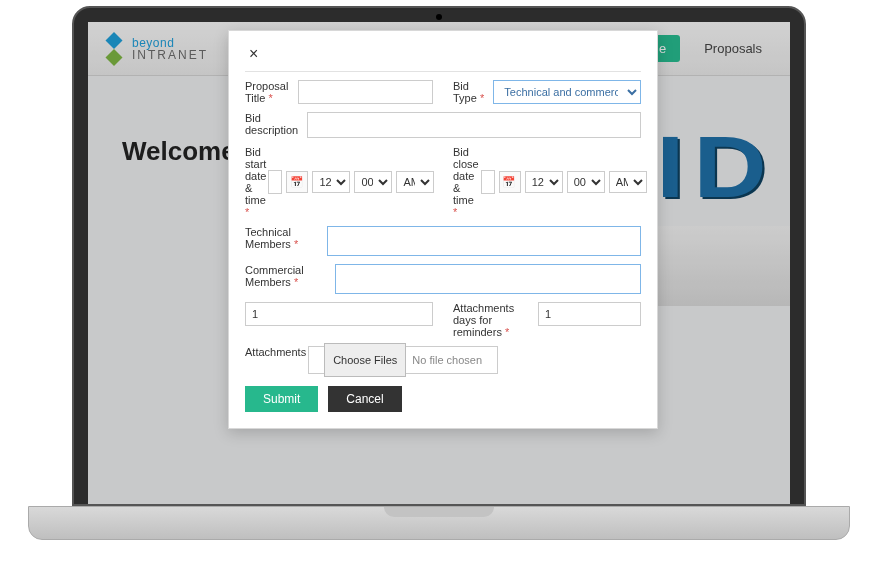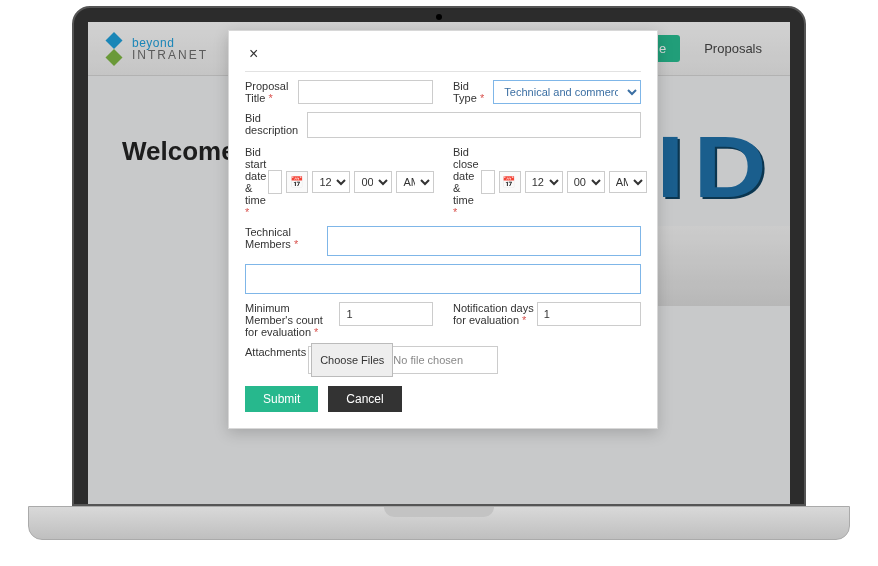--- a/index.html
+++ b/index.html
@@ -257,6 +257,10 @@
 
       <div class="row">
         <div class="col full">
+          <label>
+            <span>Commercial Members</span>
+            <span class="req">*</span>
+          </label>
           <div class="people-box fake-input"></div>
         </div>
       </div>

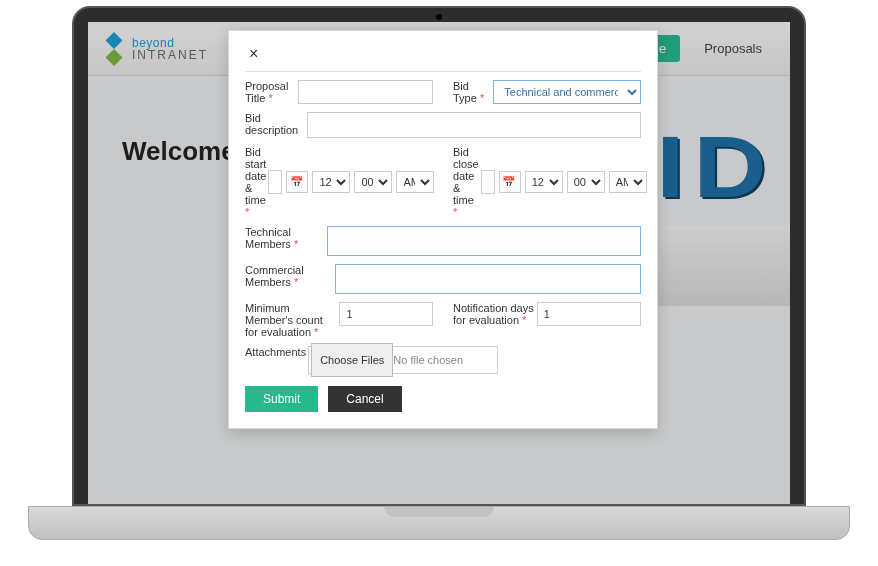--- a/index.html
+++ b/index.html
@@ -267,10 +267,6 @@
 
       <div class="row">
         <div class="col">
-          <label>
-            <span>Minimum Member's count for evaluation</span>
-            <span class="req">*</span>
-          </label>
           <input type="text" value="1" style="">
         </div>
         <div class="col">

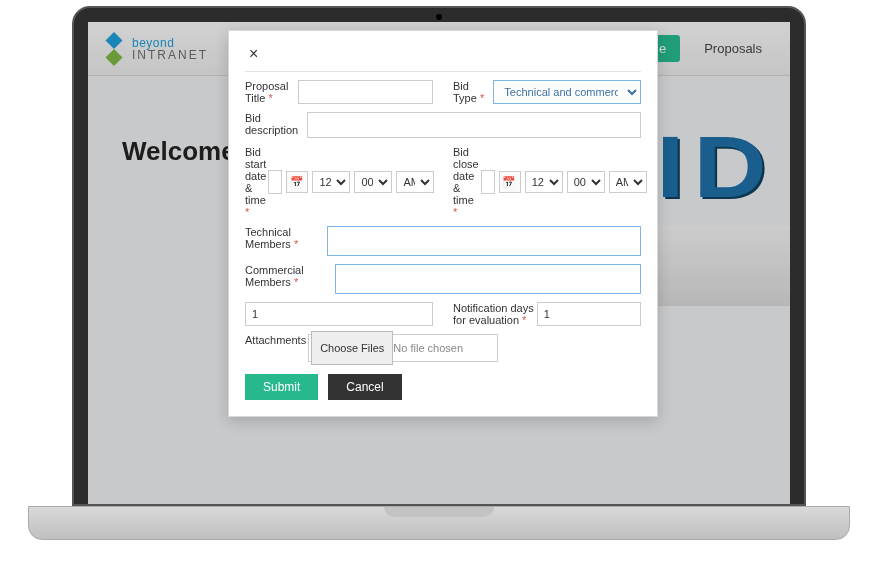--- a/index.html
+++ b/index.html
@@ -271,7 +271,7 @@
         </div>
         <div class="col">
           <label>
-            <span>Notification days for evaluation</span>
+            <span>Attachments days for reminders</span>
             <span class="req">*</span>
           </label>
           <input type="text" value="1" style="">

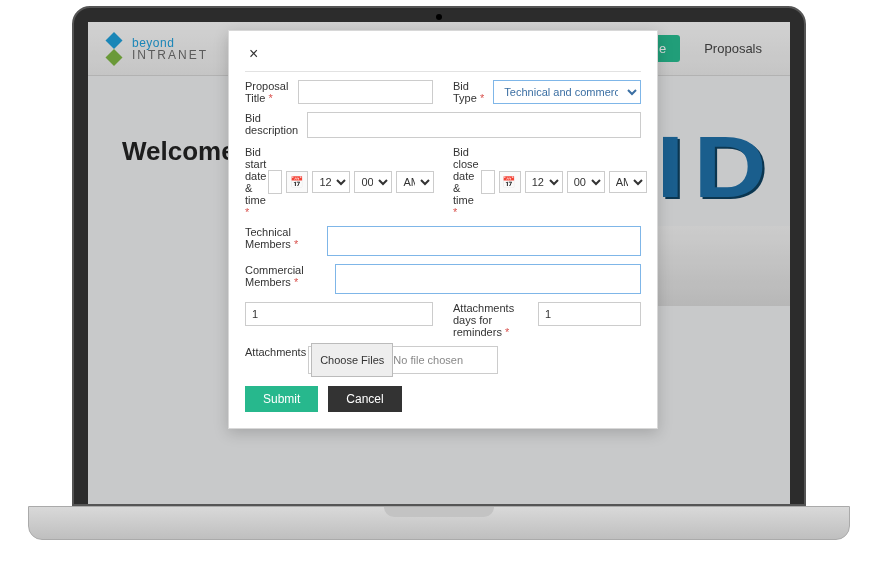--- a/index.html
+++ b/index.html
@@ -147,7 +147,7 @@
     border:1px solid #ccc; width: 190px; height:28px; padding:2px;
   }
   .file-btn {
-    border:1px solid #bbb; background:#eee; padding:10px 8px; font-size:11px;
+    border:1px solid #bbb; background:#eee; padding:10px 8px; font-size:11px;margin-left:13px;
   }
   .file-text { margin-left:0; color:#888; }
 

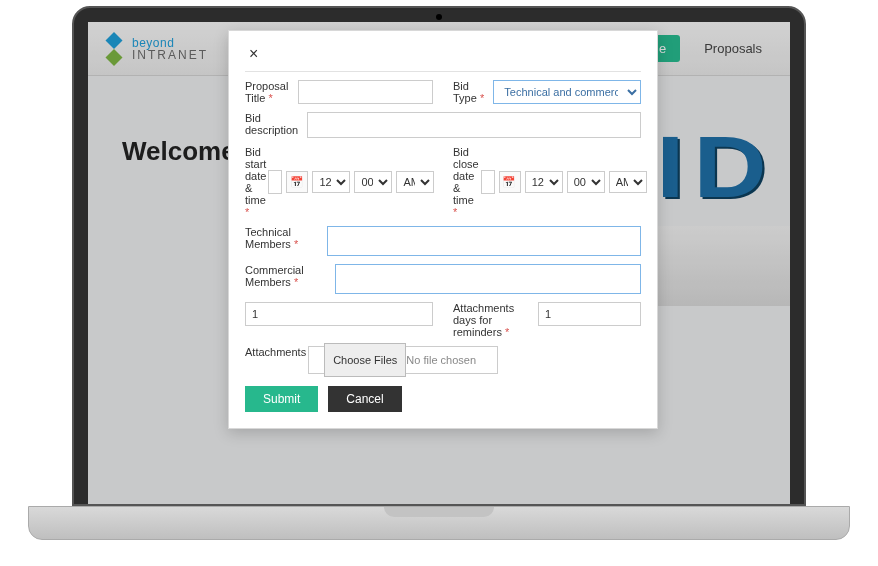--- a/index.html
+++ b/index.html
@@ -149,7 +149,7 @@
   .file-btn {
     border:1px solid #bbb; background:#eee; padding:10px 8px; font-size:11px;margin-left:13px;
   }
-  .file-text { margin-left:0; color:#888; }
+  .file-text { margin-left:6px; color:#888; }
 
   .actions { margin-top: 12px; display:flex; gap:10px; }
   .btn { padding: 6px 18px; font-size: 12px; border:none; cursor:pointer; color:#fff; }

